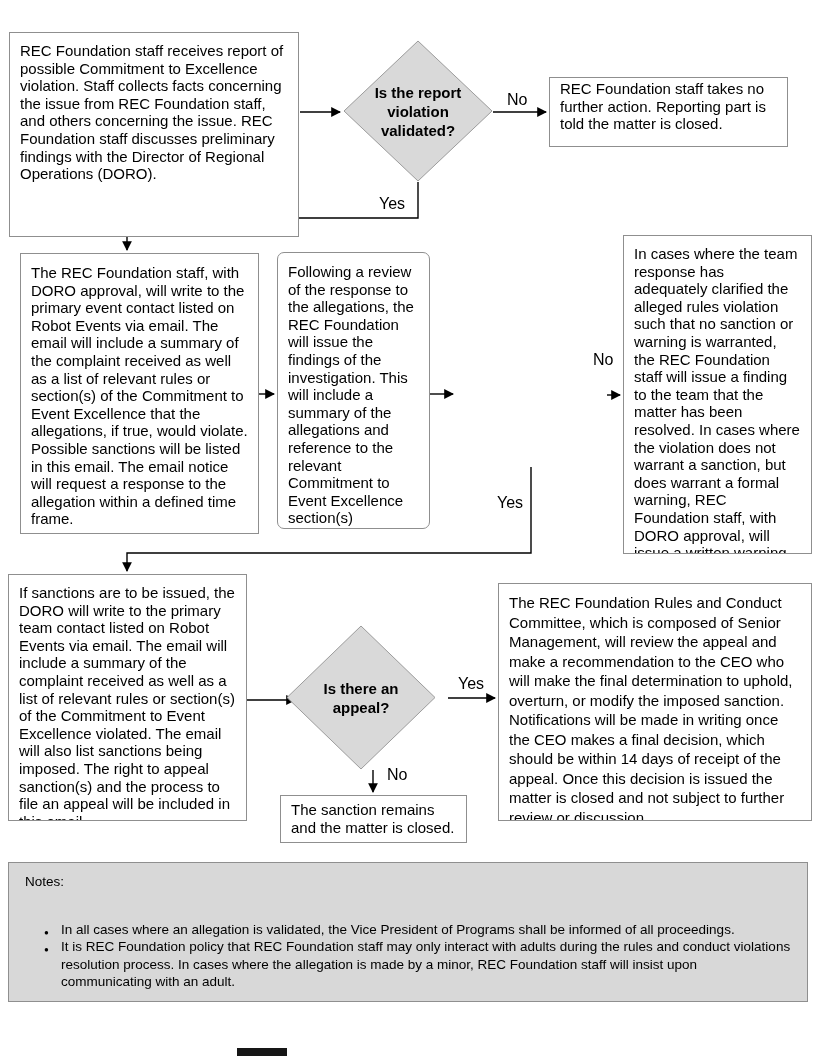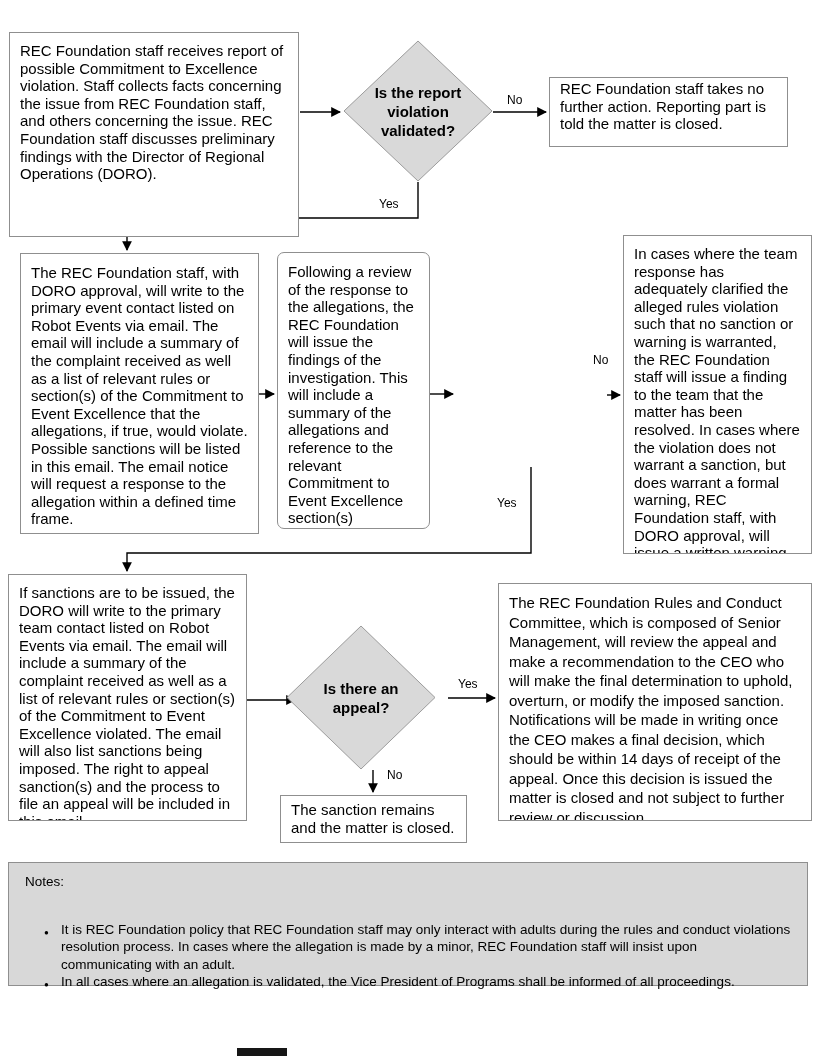--- a/index.html
+++ b/index.html
@@ -35,7 +35,7 @@
   .d1 .dtext span{width:92px;}
   .d2 .dtext span{width:92px;}
   .d3 .dtext span{width:116px;}
-  .edge-label{position:absolute;font-size:12px;line-height:16px;}
+  .edge-label{position:absolute;font-size:16px;line-height:16px;}
   .l-v-no{left:507px;top:92px;}
   .l-v-yes{left:379px;top:196px;}
   .l-s-no{left:593px;top:352px;}

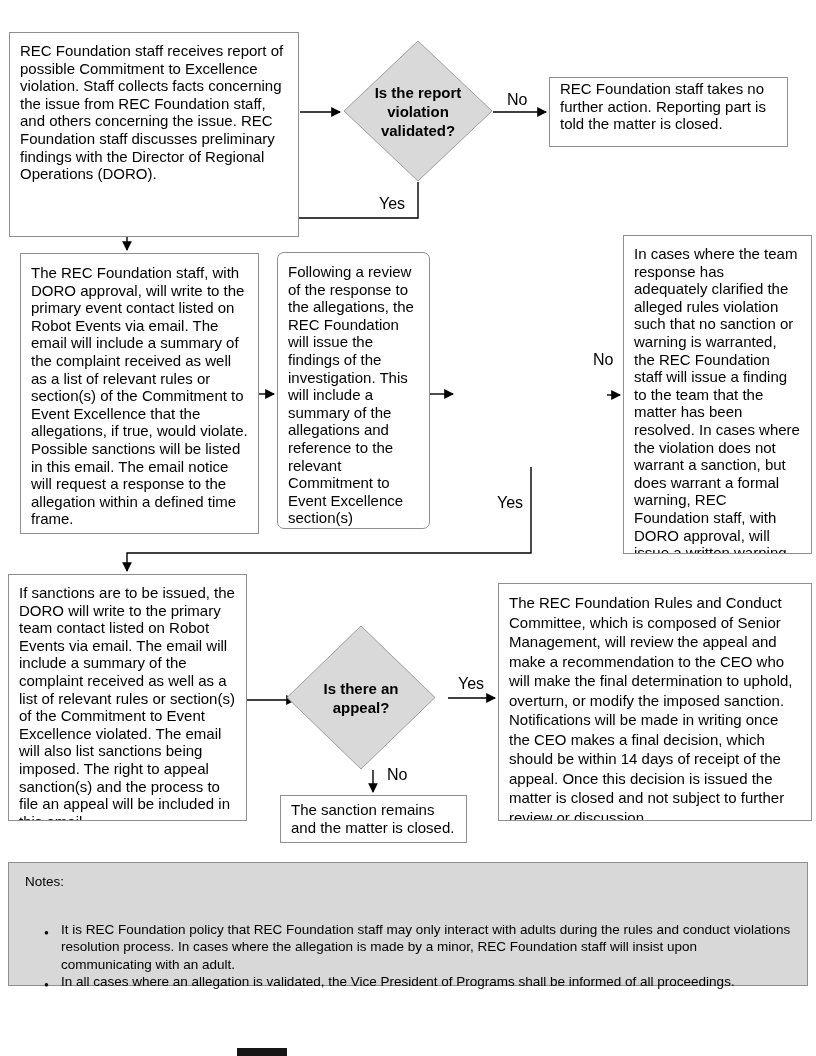--- a/index.html
+++ b/index.html
@@ -43,7 +43,7 @@
   .l-a-yes{left:458px;top:676px;}
   .l-a-no{left:387px;top:767px;}
   .notes{
-    position:absolute;left:8px;top:862px;width:800px;height:124px;
+    position:absolute;left:8px;top:862px;width:800px;height:140px;
     background:#d8d8d8;border:1px solid #8f8f8f;box-sizing:border-box;
     padding:10px 16px;font-size:13.5px;line-height:17.5px;
   }

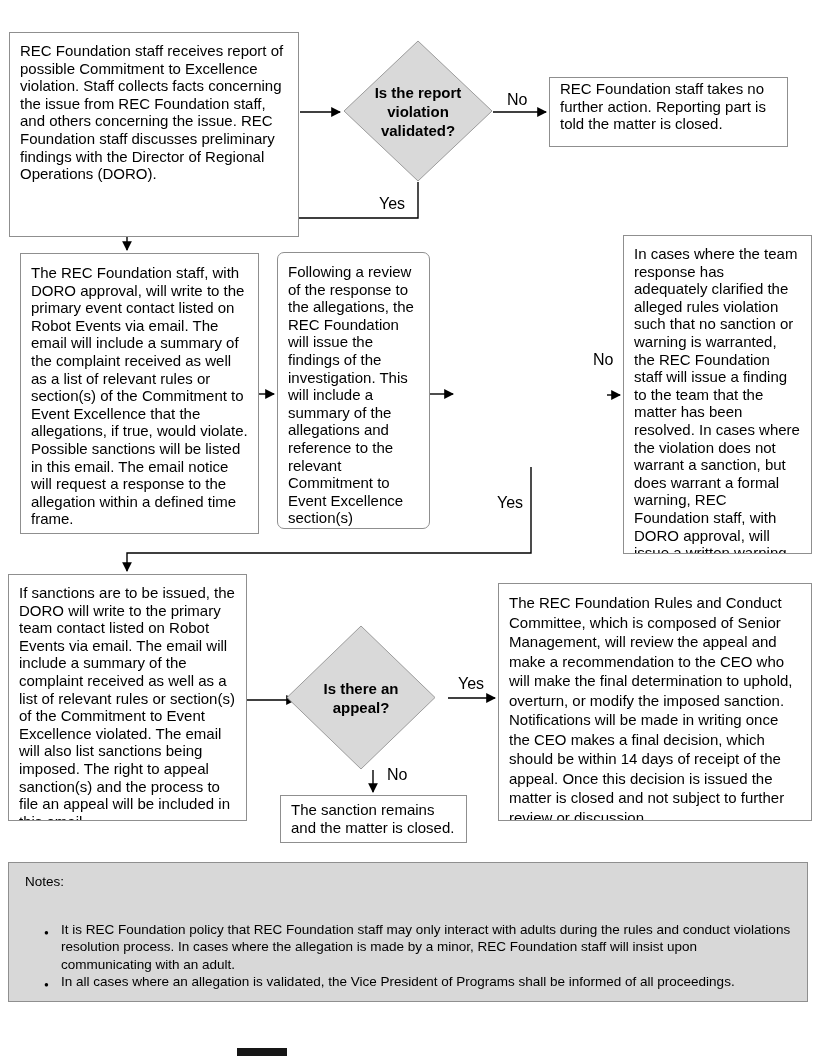--- a/index.html
+++ b/index.html
@@ -127,8 +127,8 @@
   <div class="notes">
     <div class="notes-title">Notes:</div>
     <ul class="notes-list">
+      <li>In all cases where an allegation is validated, the Vice President of Programs shall be informed of all proceedings.</li>
       <li>It is REC Foundation policy that REC Foundation staff may only interact with adults during the rules and conduct violations resolution process. In cases where the allegation is made by a minor, REC Foundation staff will insist upon communicating with an adult.</li>
-      <li>In all cases where an allegation is validated, the Vice President of Programs shall be informed of all proceedings.</li>
     </ul>
   </div>
 

